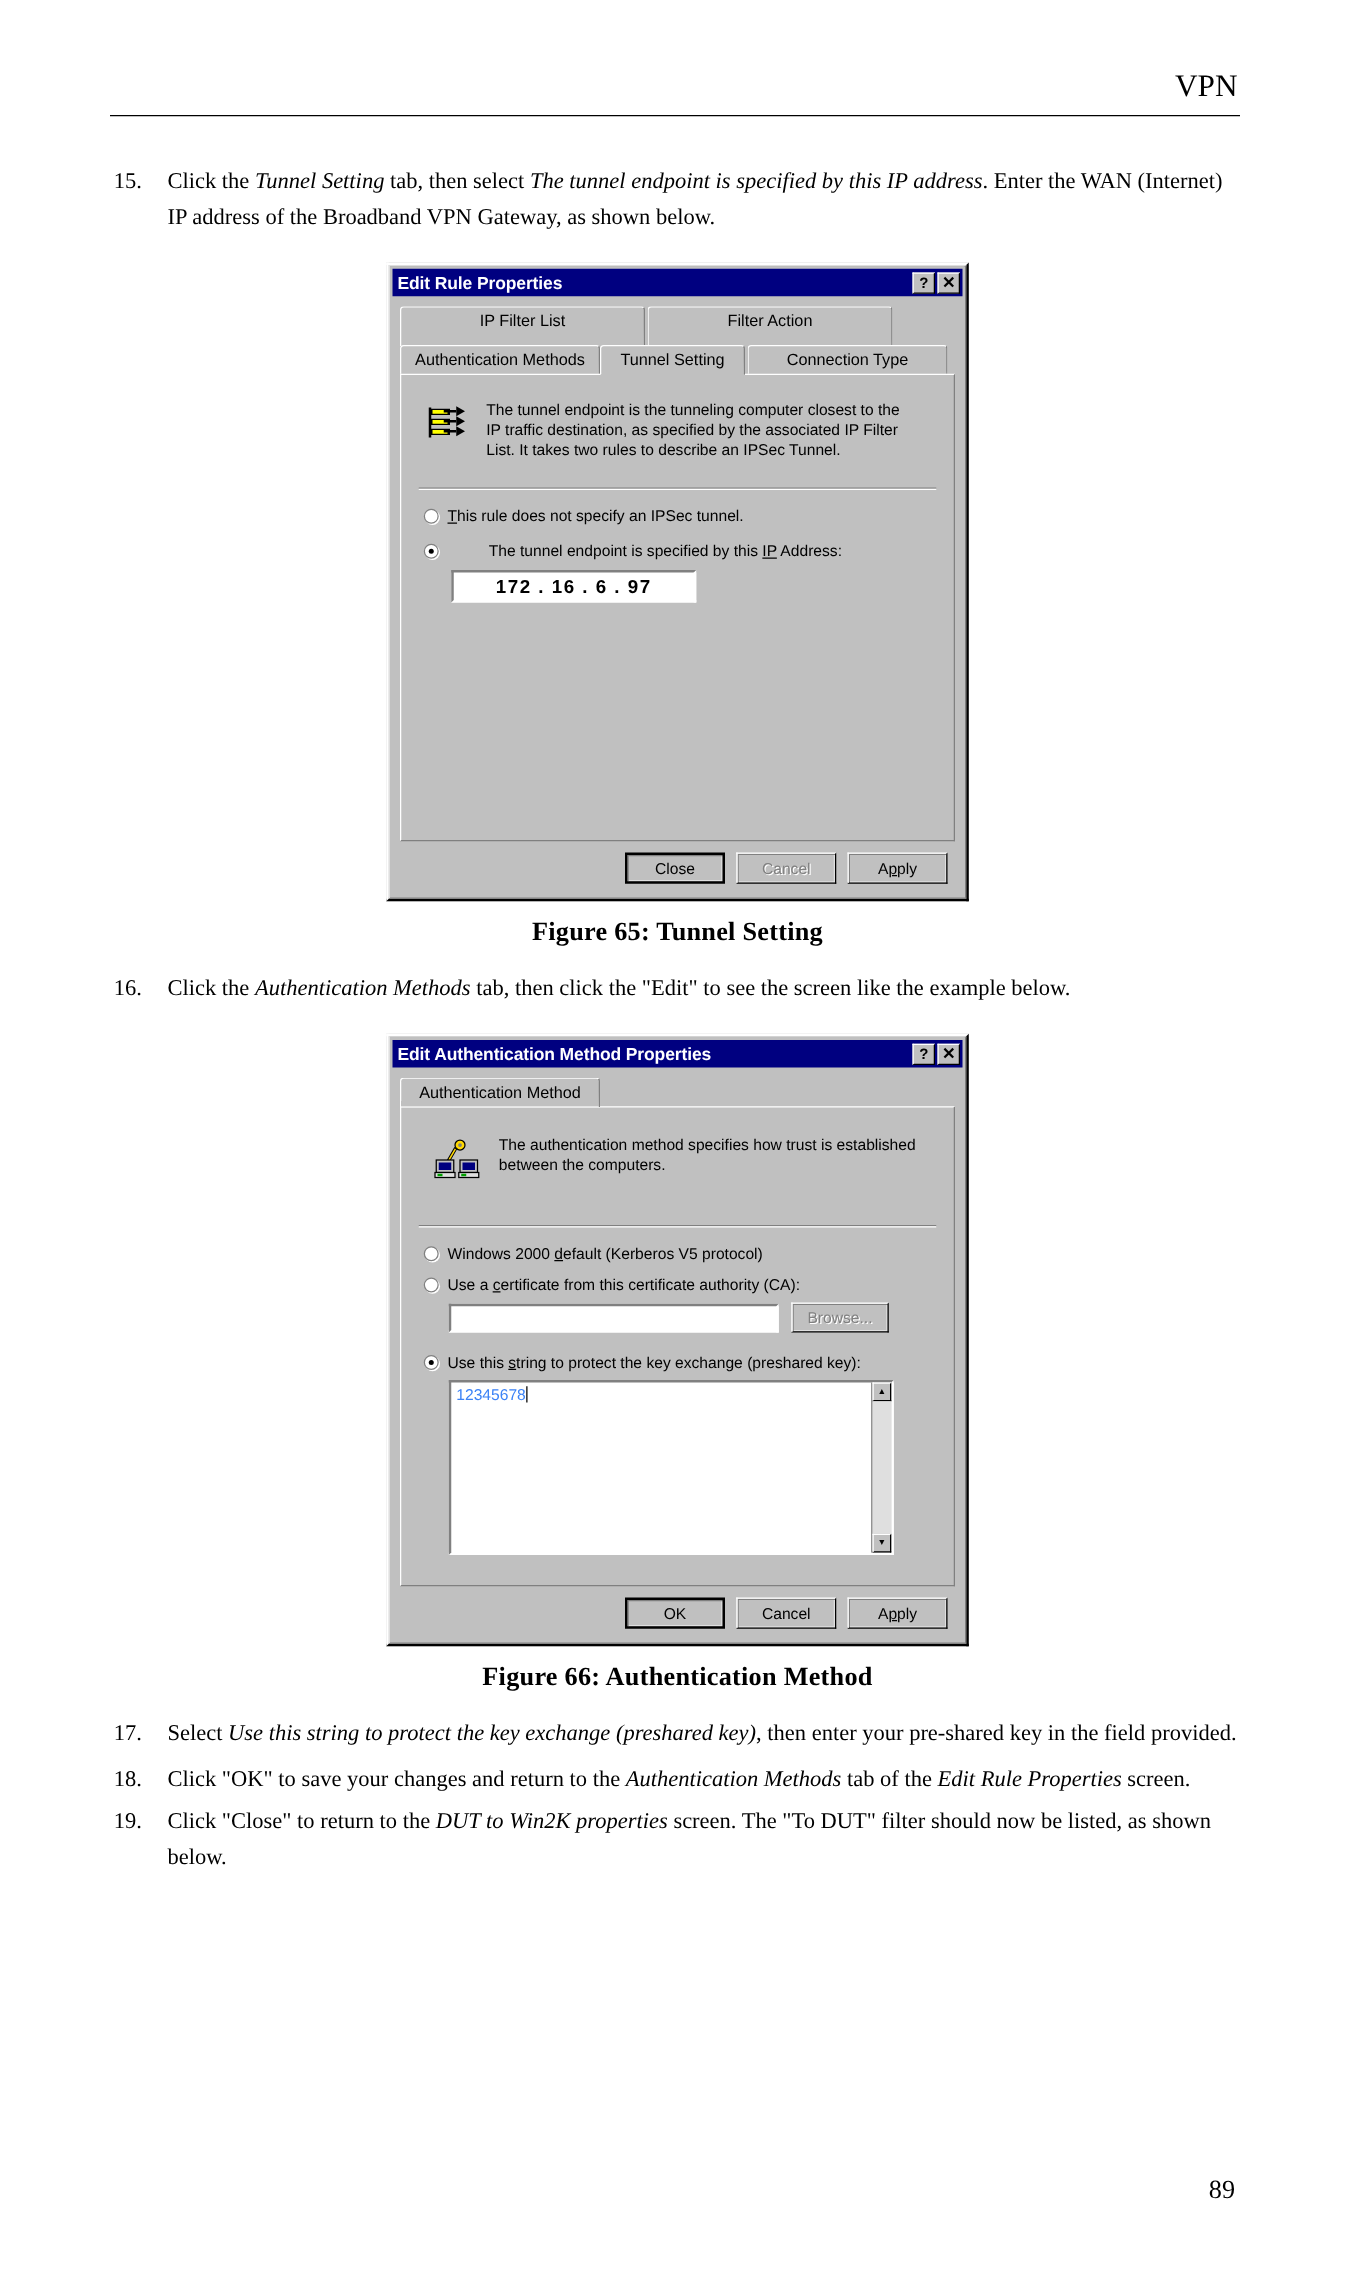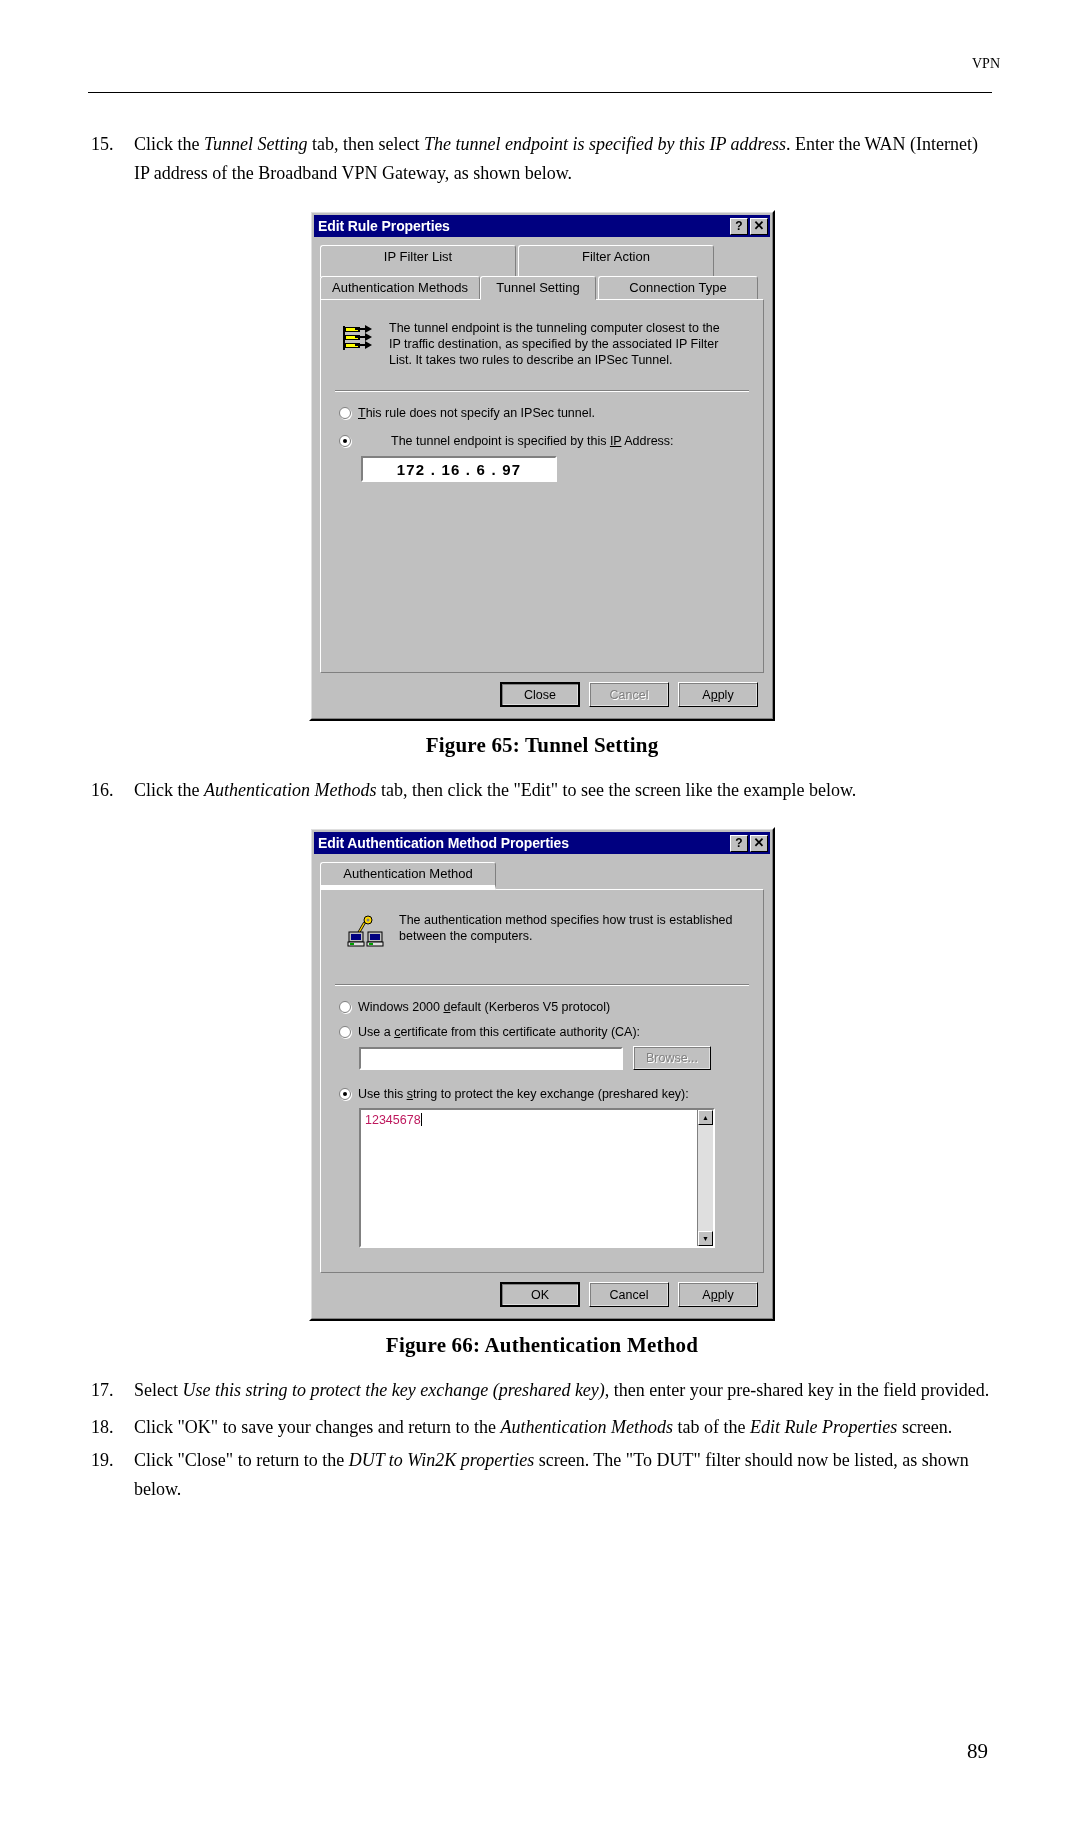--- a/index.html
+++ b/index.html
@@ -29,9 +29,9 @@
   }
   .running-head {
     position: absolute;
-    right: 80px;
+    right: 90px;
     top: 56px;
-    font-size: 14px;
+    font-size: 25px;
     font-family: "Liberation Serif", serif;
   }
   .page-number {

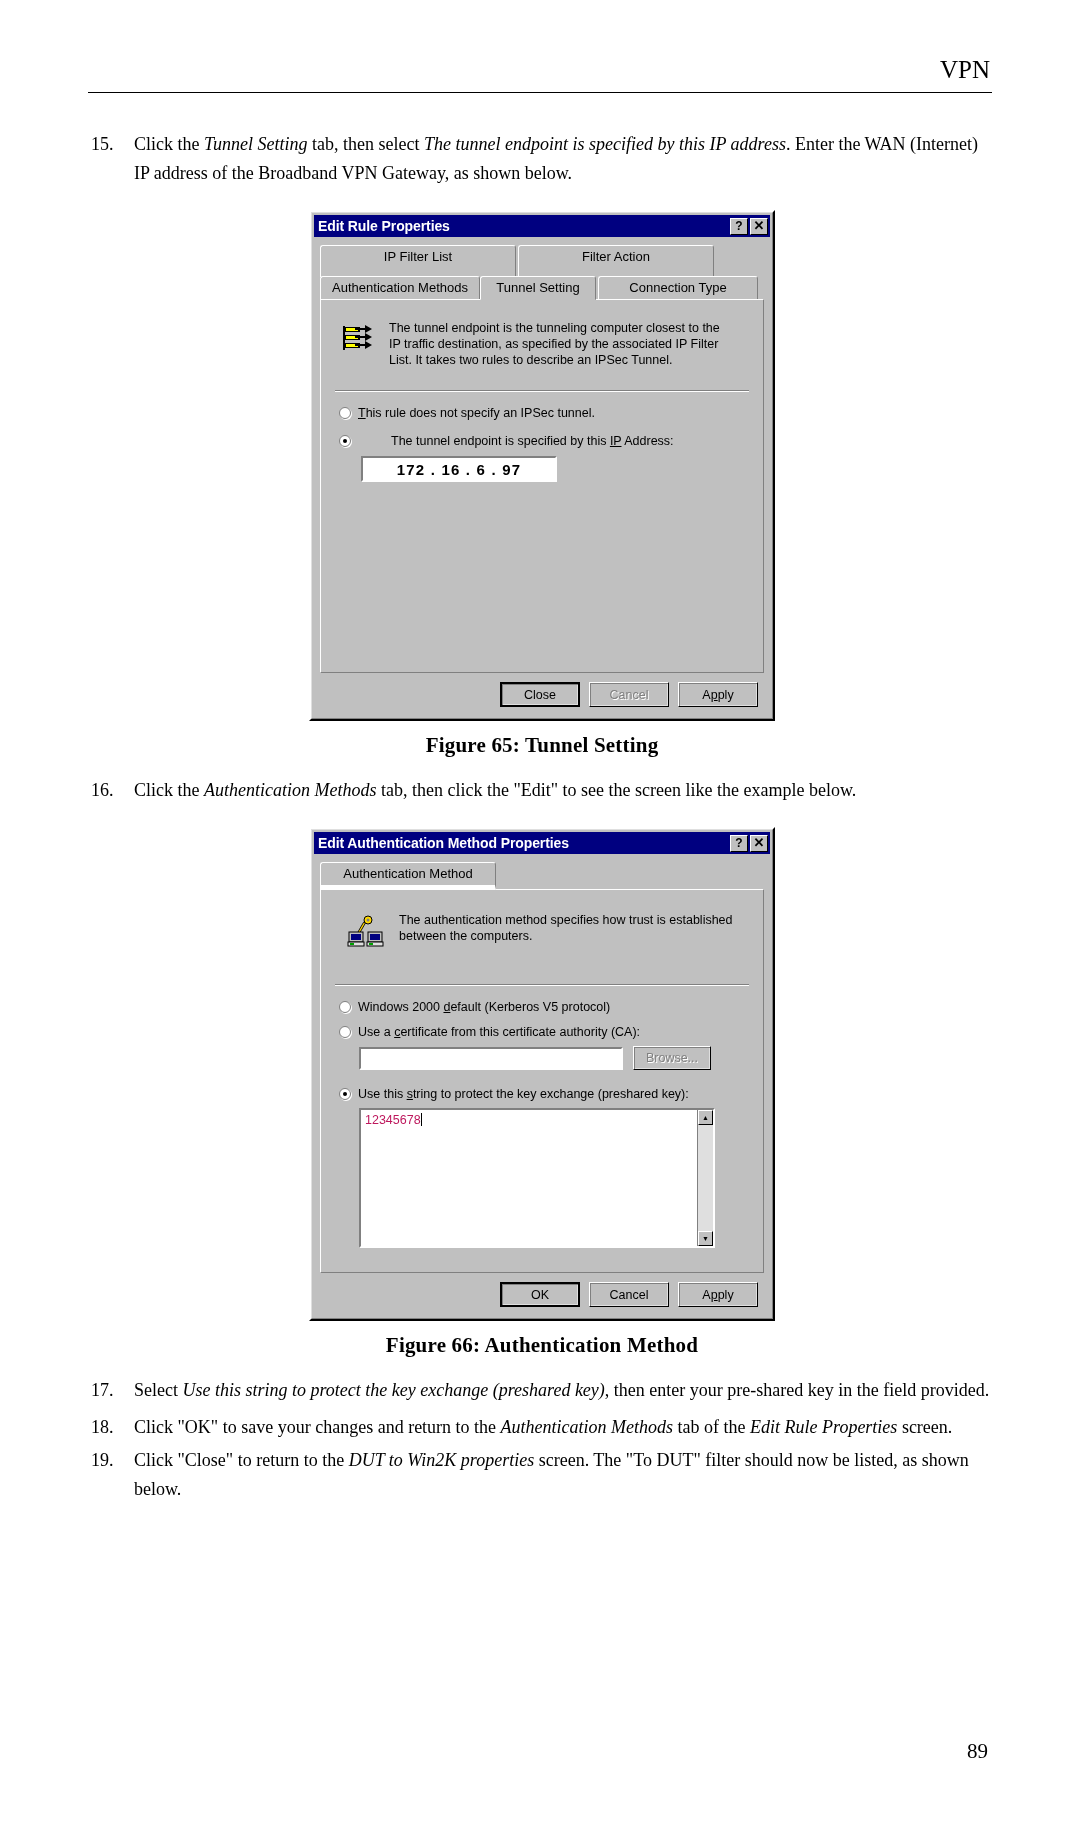--- a/index.html
+++ b/index.html
@@ -393,7 +393,7 @@
 
           <div class="tabstrip">
             <div class="tabrow">
-              <div class="tab active" style="width:176px;border-bottom:5px solid #ffffff;">Authentication Method</div>
+              <div class="tab active" style="width:160px;border-bottom:1px solid #ffffff;">Authentication Method</div>
             </div>
           </div>
 

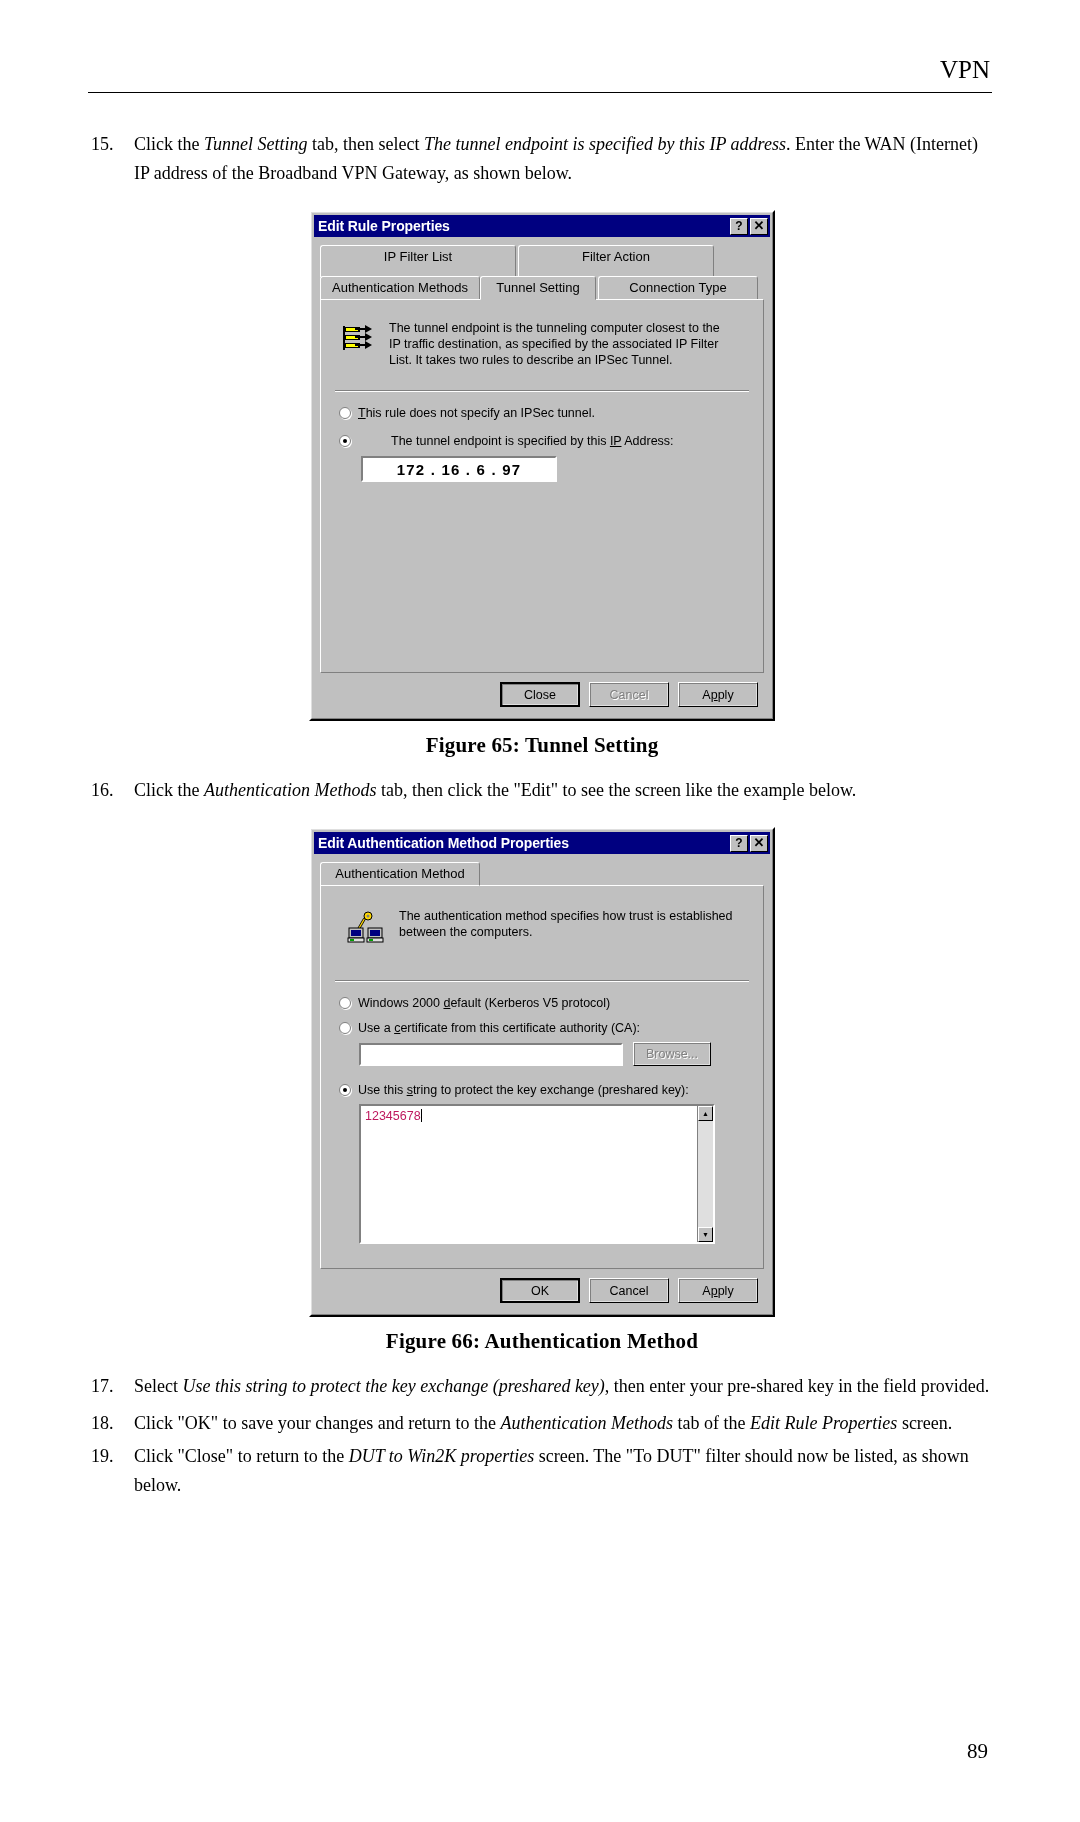--- a/index.html
+++ b/index.html
@@ -248,7 +248,7 @@
     padding: 3px 4px;
     font-family: "Liberation Sans", sans-serif;
     font-size: 12.5px;
-    color: #be185d;
+    color: #3b82f6;
     position: relative;
   }
   .caret {

